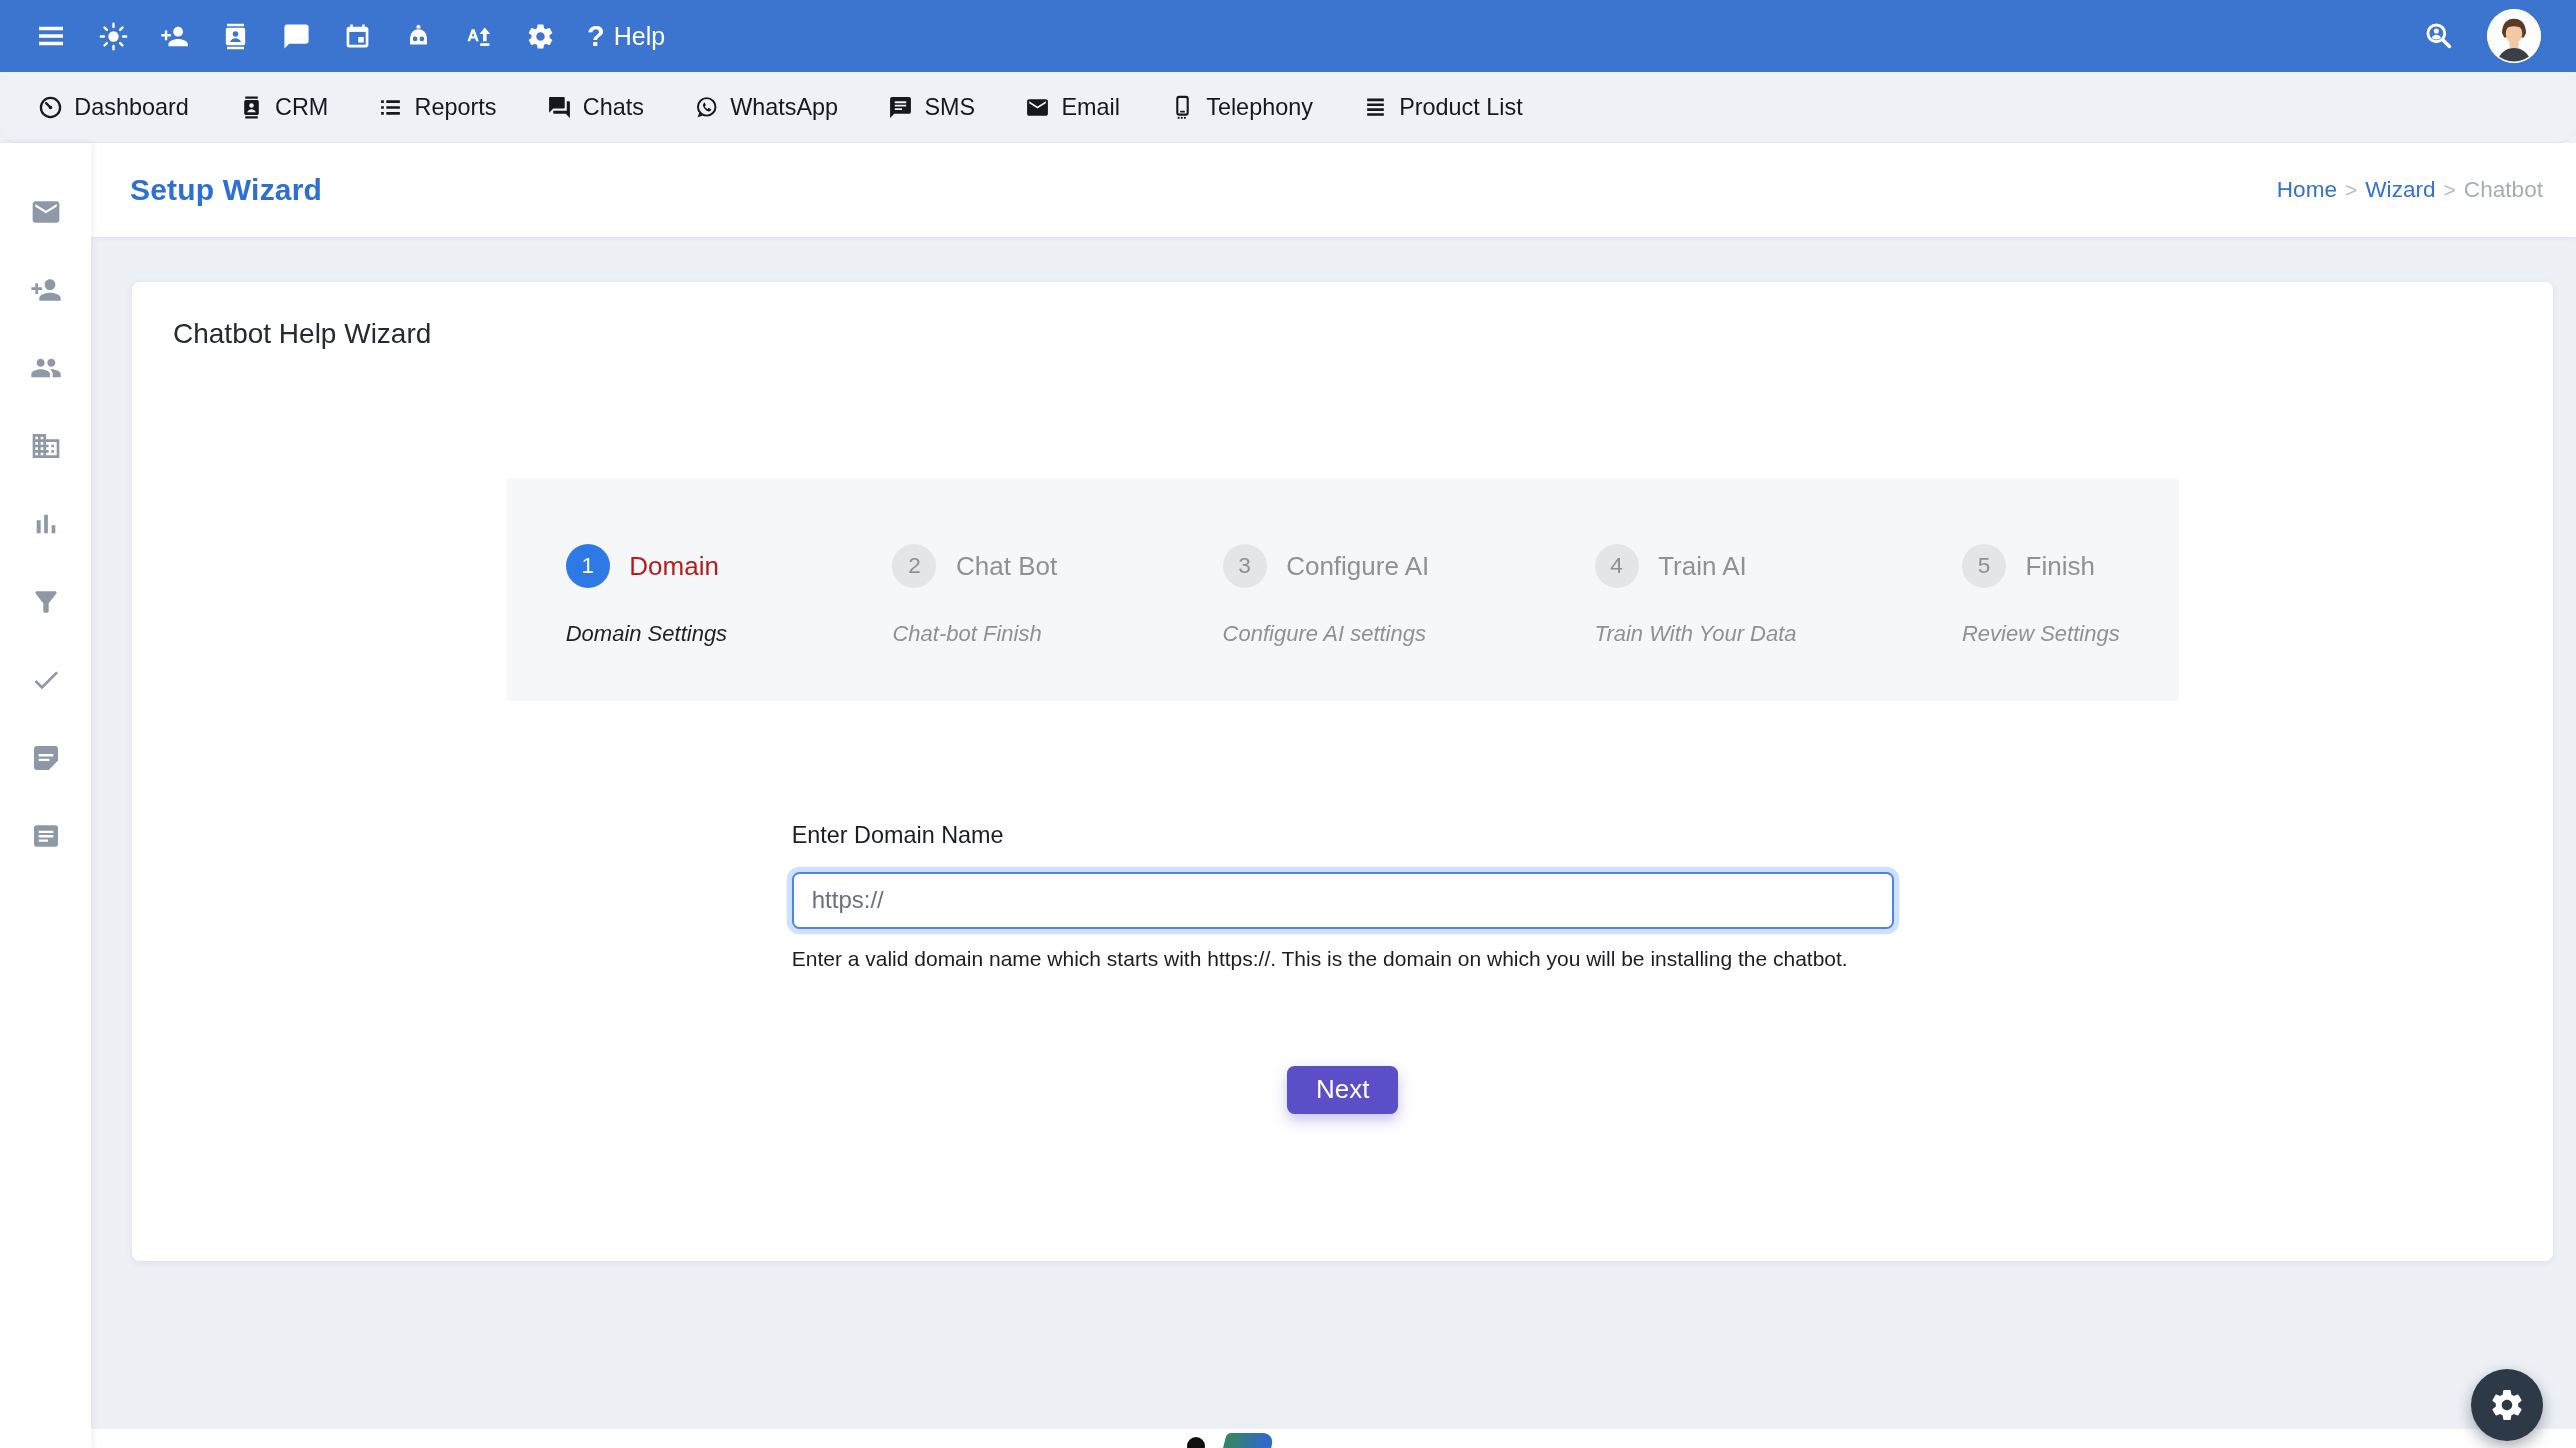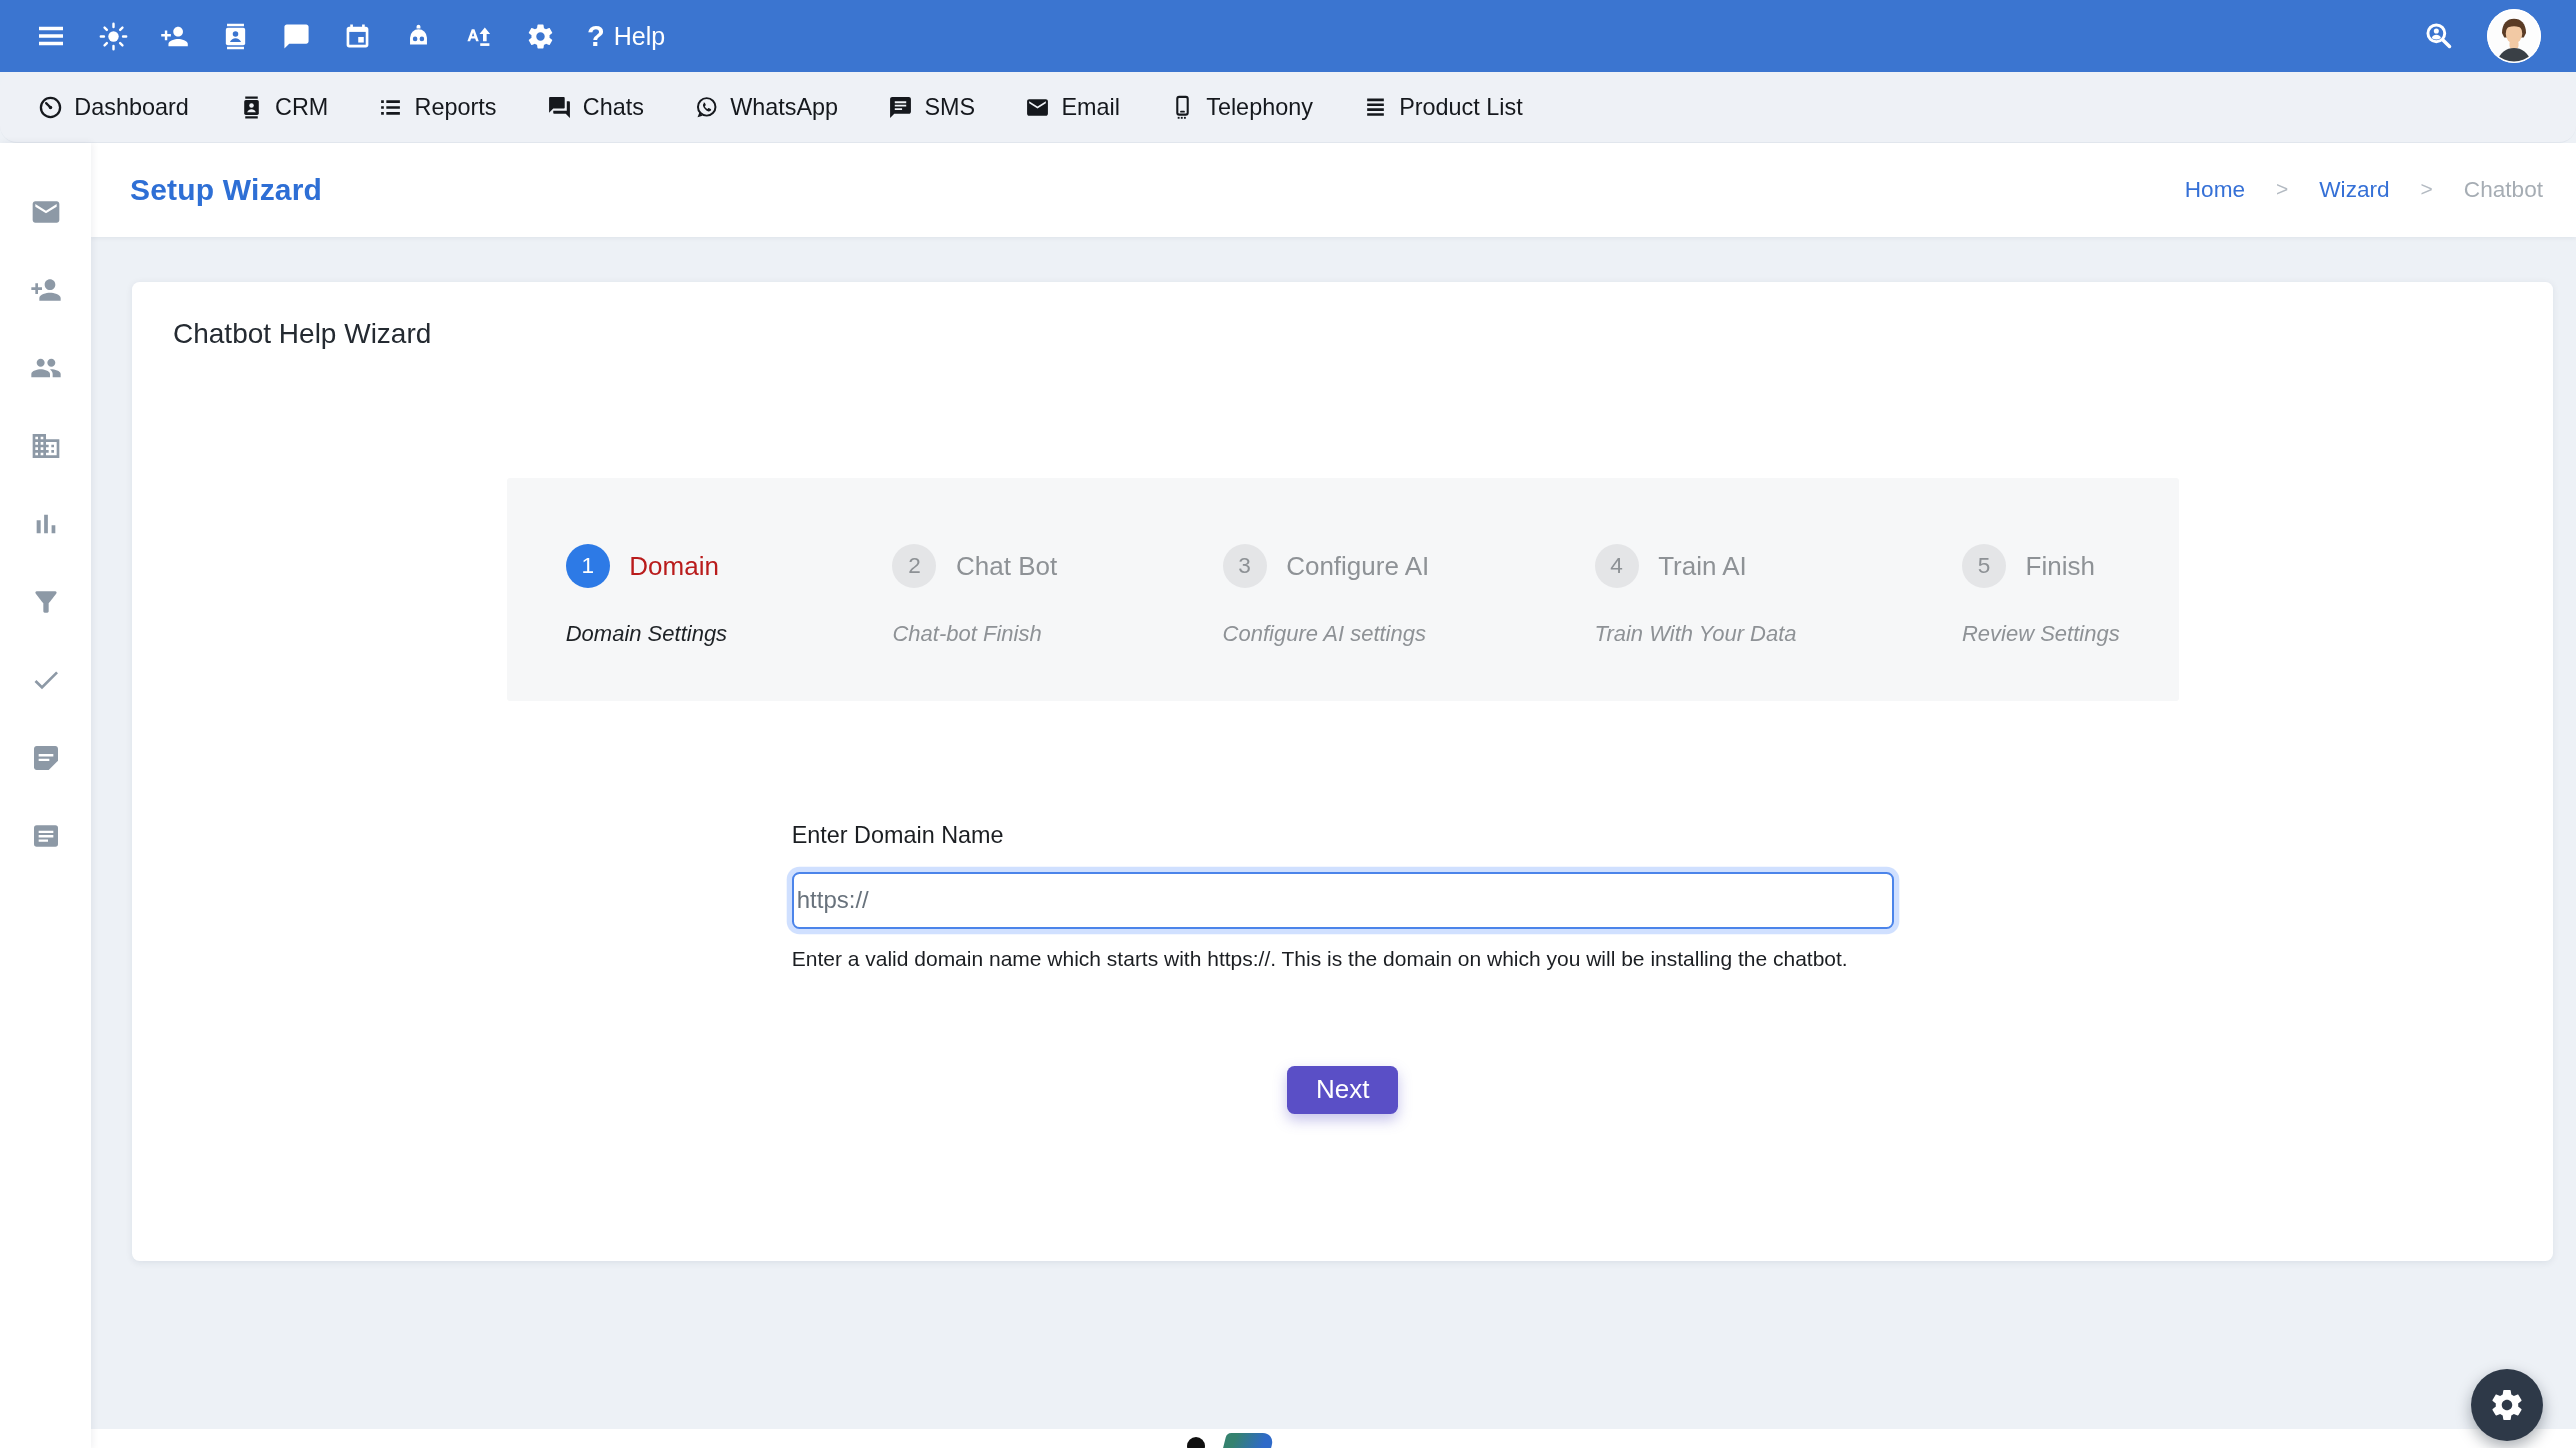--- a/index.html
+++ b/index.html
@@ -46,7 +46,7 @@
     justify-content: space-between; padding: 0 33px 0 39px;
     box-shadow: 0 1.5px 3.8px rgba(15,34,58,.05); z-index: 4; }
   .page-title { font-size: 30px; font-weight: 700; color: #2e6fd5; letter-spacing: 0.2px; }
-  .breadcrumb { display: flex; align-items: flex-start; gap: 31px; font-size: 22.6px; }
+  .breadcrumb { display: flex; align-items: center; gap: 8px; font-size: 22.6px; }
   .crumb-link { color: #3570D6; text-decoration: none; cursor: pointer; }
   .crumb-sep { color: #b3bac2; font-size: 21px; }
   .crumb-current { color: #a6adb4; }

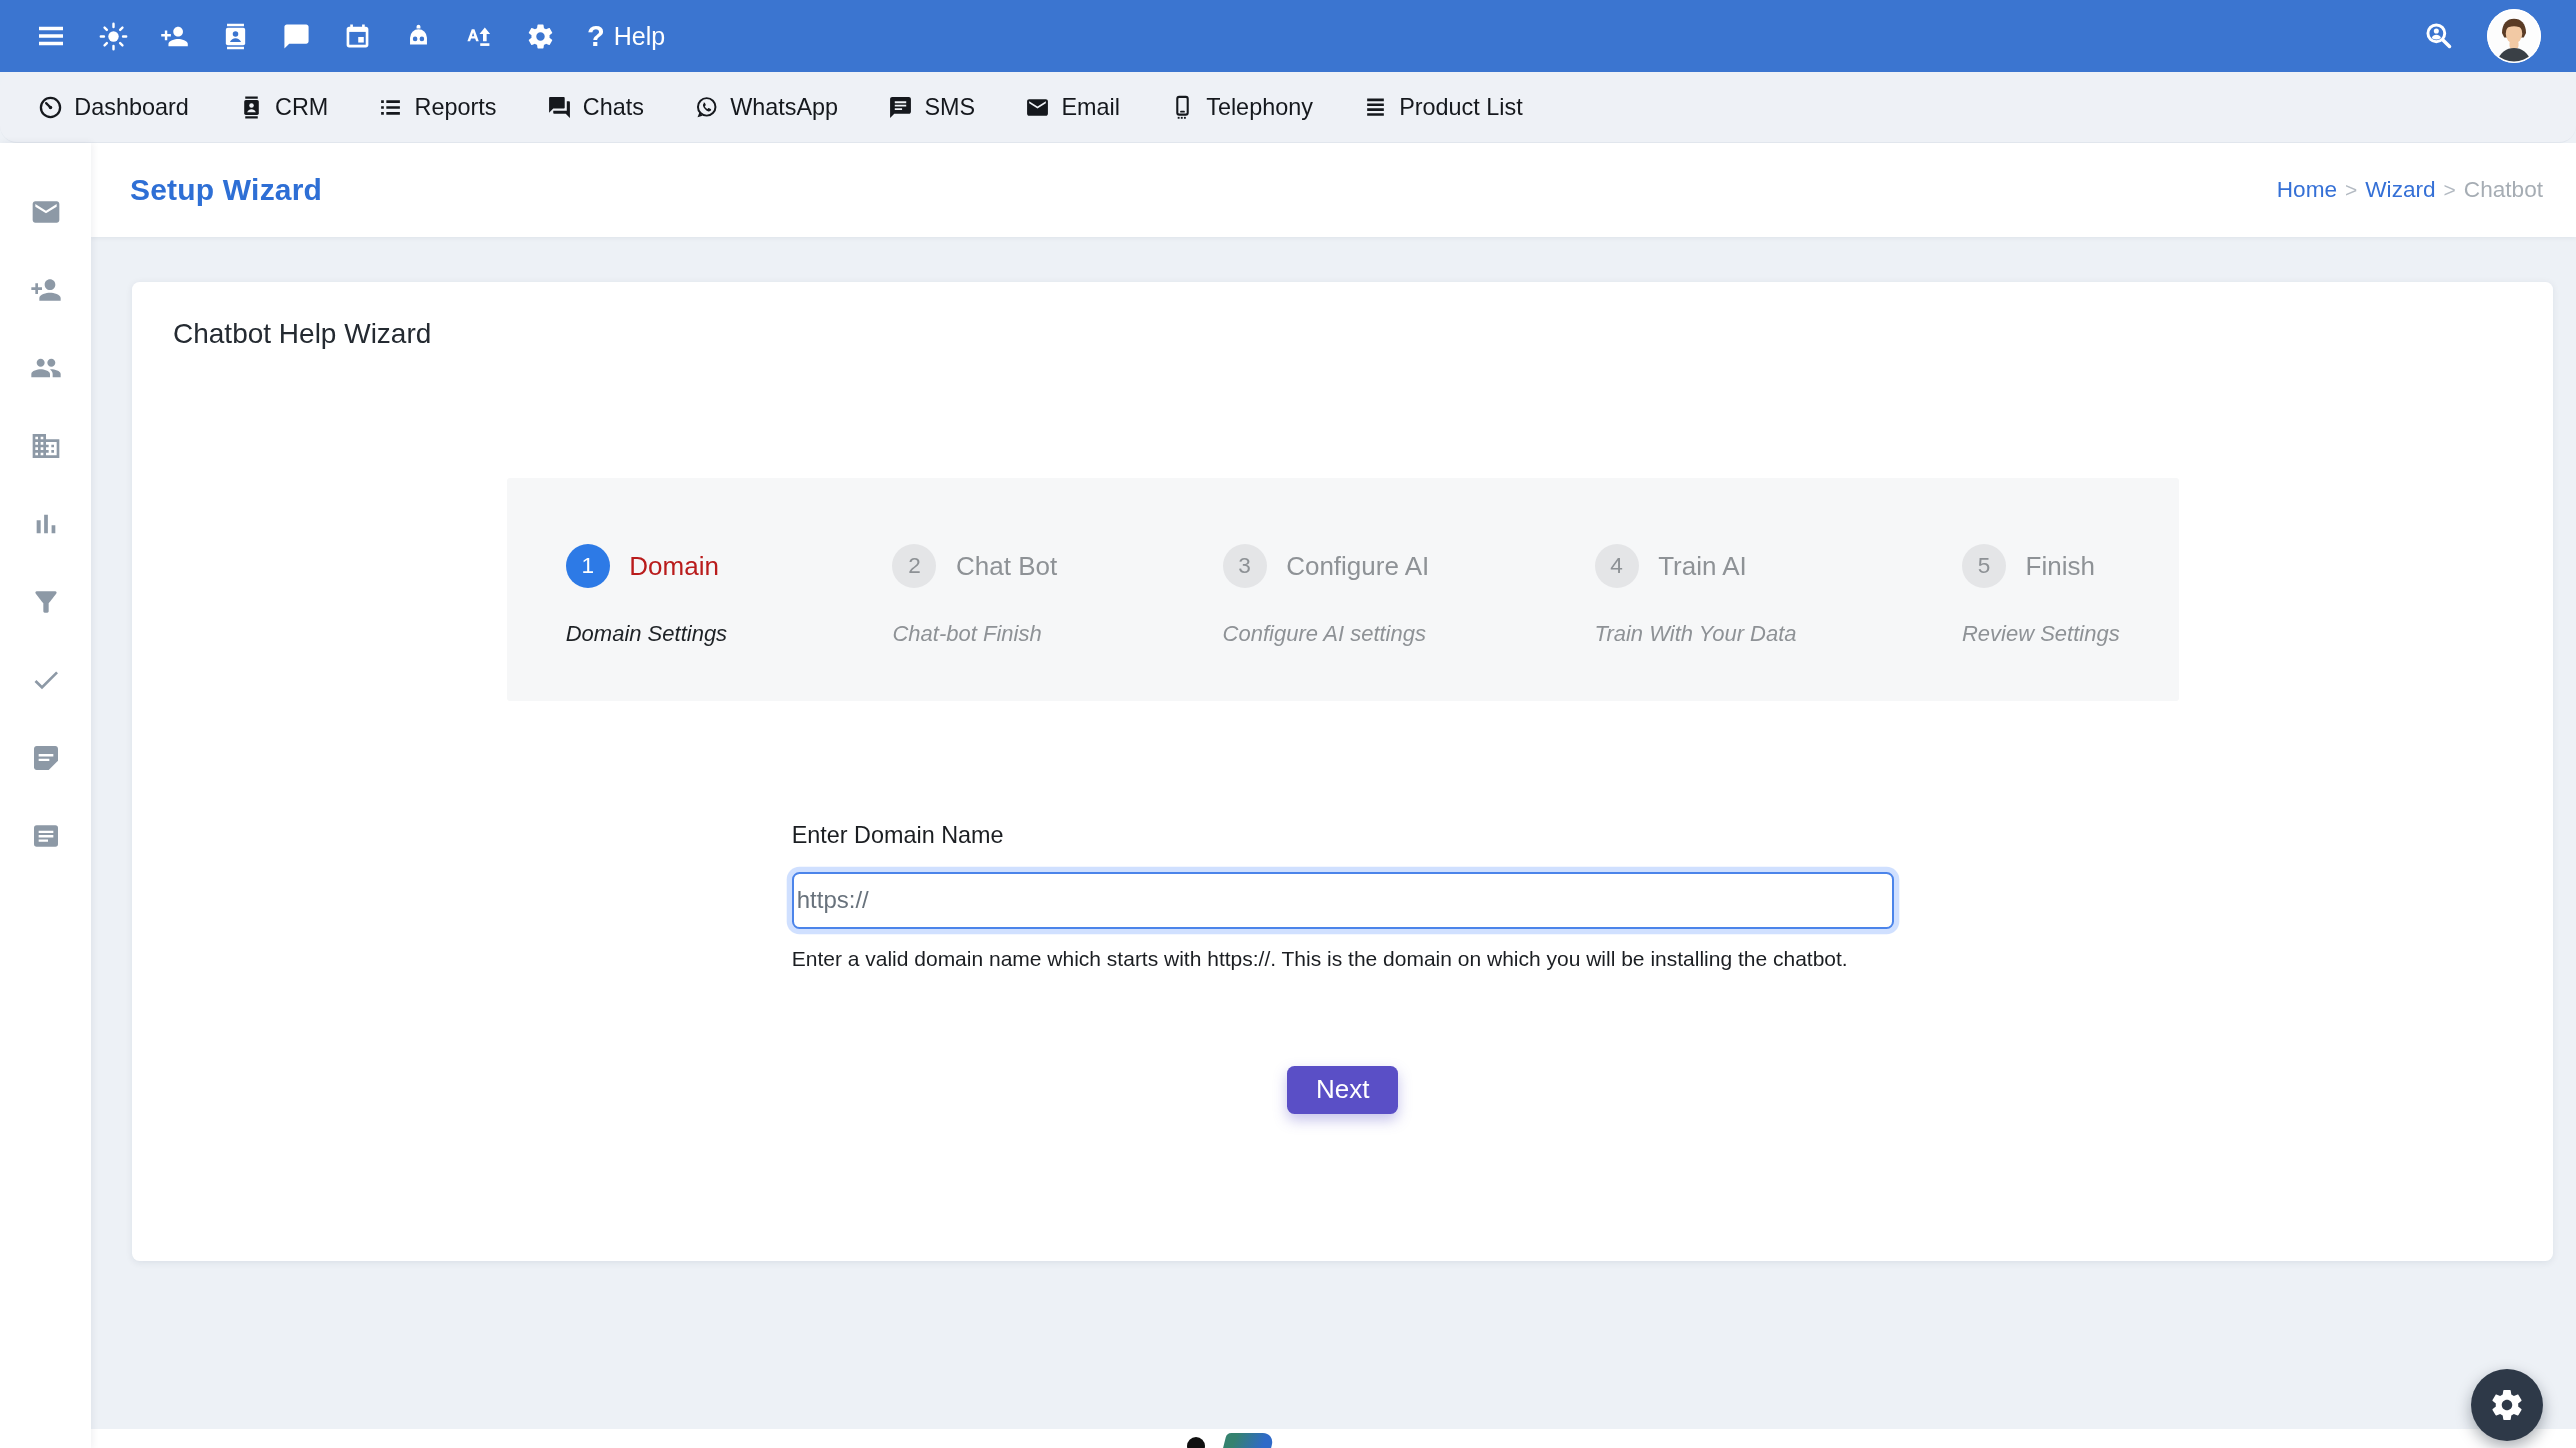--- a/index.html
+++ b/index.html
@@ -77,7 +77,7 @@
   .form-label { font-size: 23.4px; color: #1b1e22; display: block; margin-bottom: 22.6px; }
   .domain-input { width: 100%; height: 57px; border: 2.3px solid #4b84ea; border-radius: 7.5px;
     box-shadow: 0 0 0 5.3px rgba(86,144,255,.28); font-size: 24px; color: #68727c;
-    padding: 0 3px; outline: none; font-family: "Liberation Sans", sans-serif; background:#fff; }
+    padding: 0 18px; outline: none; font-family: "Liberation Sans", sans-serif; background:#fff; }
   .form-helper { margin-top: 18px; font-size: 21px; color: #1b1e22; }
 
   .next-wrap { display: flex; justify-content: center; margin-top: 95px; }

